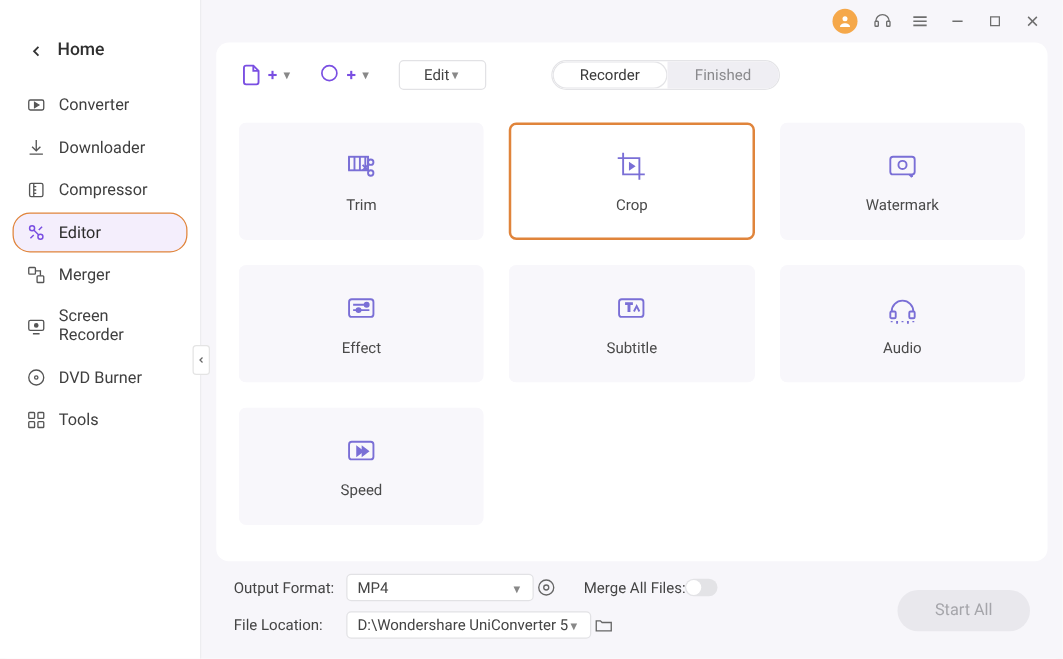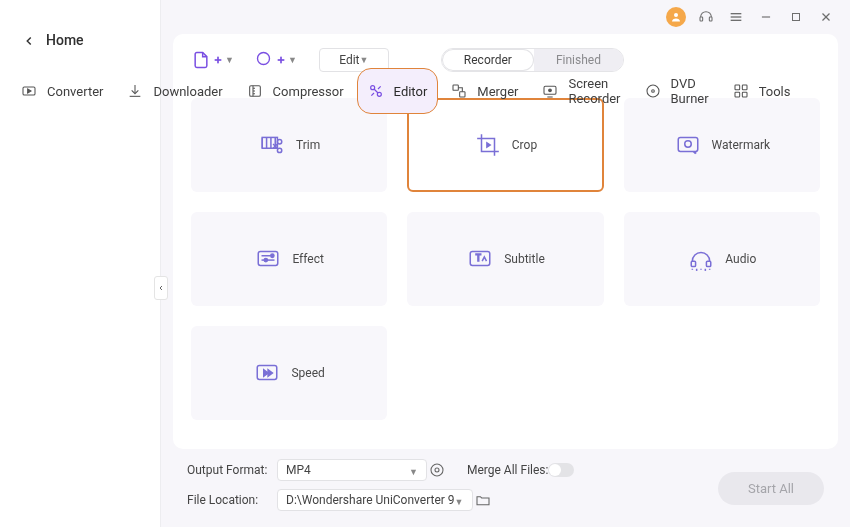--- a/index.html
+++ b/index.html
@@ -9,7 +9,7 @@
   .home-row { display: flex; align-items: center; padding: 6px 16px 20px 22px; }
   .home-row .back { width: 14px; height: 14px; margin-right: 10px; }
   .home-label { font-size: 14px; font-weight: 500; color: #2f2f2f; }
-  .side-items { display: flex; gap: 2px; padding: 0 10px; }
+  .side-items { display: flex; flex-direction: column; gap: 2px; padding: 0 10px; }
   .side-item { display: flex; align-items: center; gap: 10px; padding: 7px 10px; border-radius: 14px; font-size: 13px; color: #3f3f3f; cursor: pointer; border: 1px solid transparent; }
   .side-item.active { background: #f4eefc; color: #2b2b2b; border: 1.5px solid #e0843b; }
   .side-icon { width: 16px; height: 16px; flex-shrink: 0; display: flex; align-items: center; justify-content: center; }

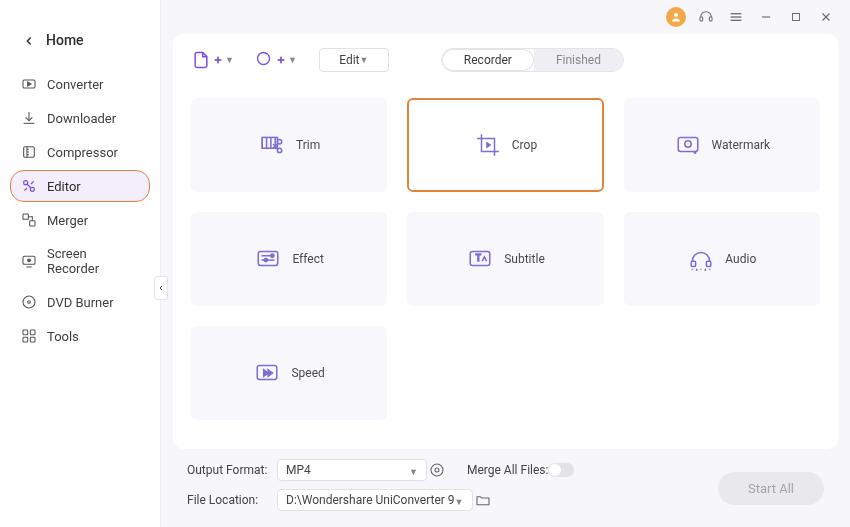--- a/index.html
+++ b/index.html
@@ -28,7 +28,7 @@
   .mode-toggle .seg.active { background: #fff; color: #3a3a3a; border-radius: 14px; box-shadow: 0 0 0 1px #e4e4e7 inset; }
   .mode-toggle .seg:not(.active) { background: #efeef3; }
   .grid { display: grid; grid-template-columns: repeat(3, 1fr); gap: 20px; margin-top: 26px; }
-  .tile { background: #f8f7fb; border-radius: 6px; height: 94px; display: flex; flex-direction: row; align-items: center; justify-content: center; gap: 10px; cursor: pointer; border: 1px solid transparent; }
+  .tile { background: #f8f7fb; border-radius: 6px; height: 94px; display: flex; flex-direction: column; align-items: center; justify-content: center; gap: 10px; cursor: pointer; border: 1px solid transparent; }
   .tile.selected { border: 2px solid #e0843b; background: #fff; }
   .tile-icon { width: 28px; height: 28px; display: flex; align-items: center; justify-content: center; }
   .tile-icon svg { width: 26px; height: 26px; }

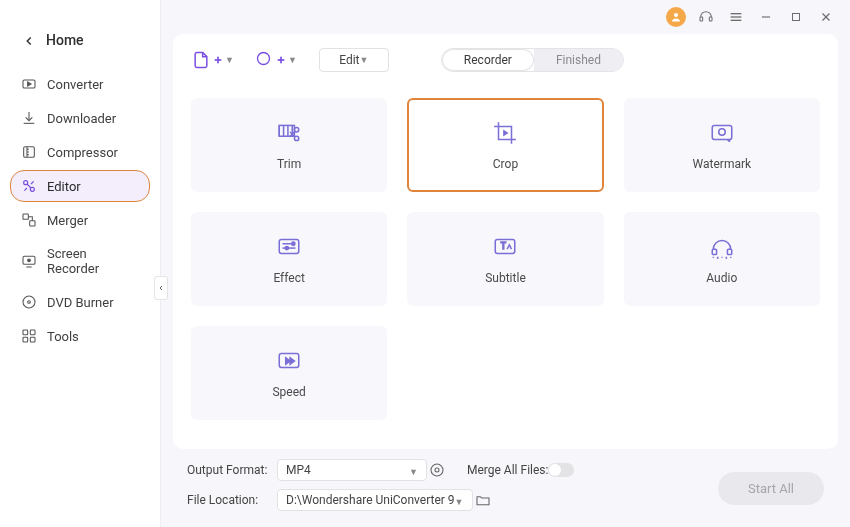--- a/index.html
+++ b/index.html
@@ -323,7 +323,7 @@
       <div class="row">
         <span class="f-label">File Location:</span>
         <div class="f-select">
-          <span>D:\Wondershare UniConverter 9</span>
+          <span>D:\Wondershare UniConverter 5</span>
           <span class="chev">▼</span>
         </div>
         <span class="small-btn">

